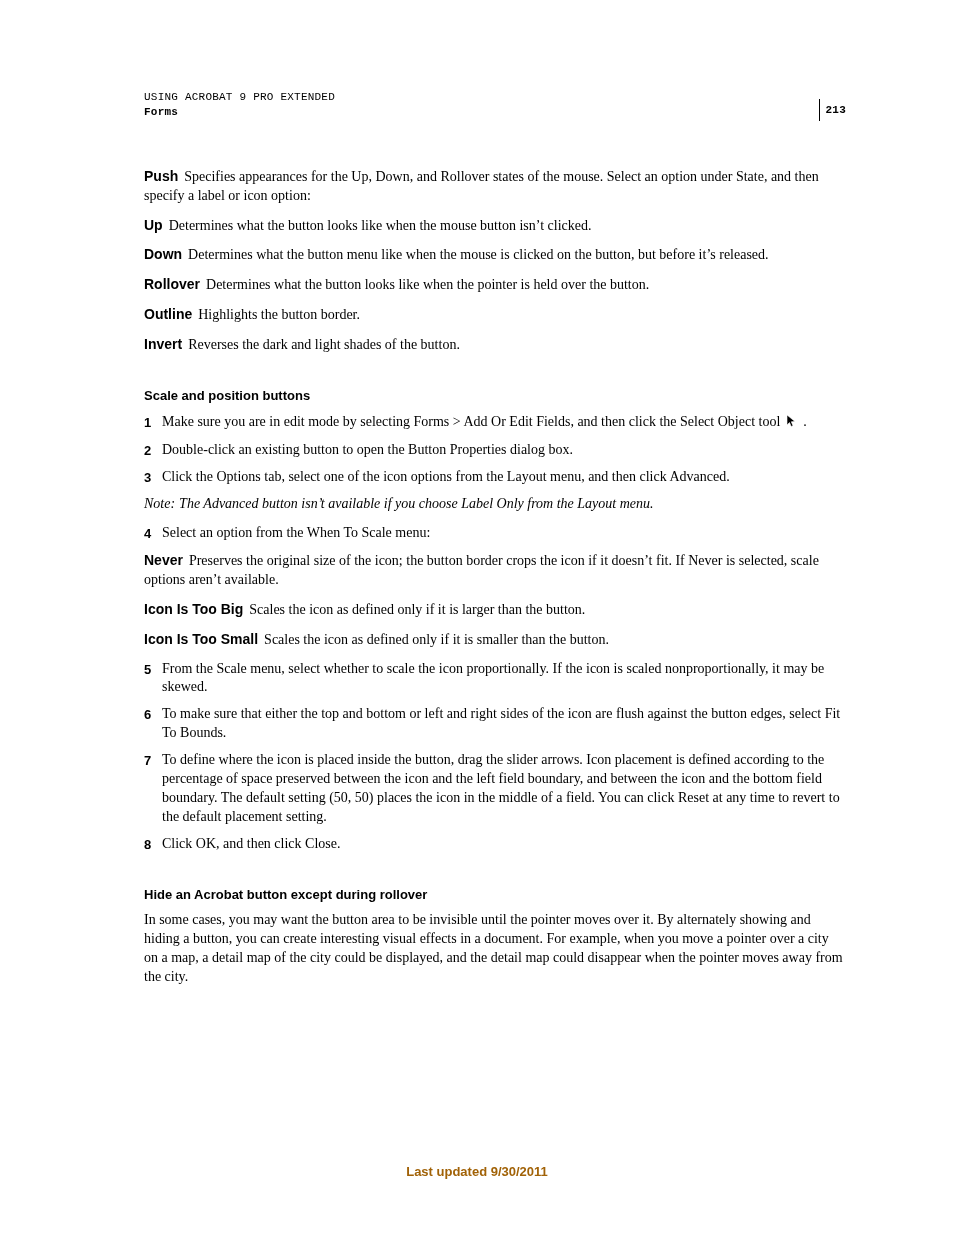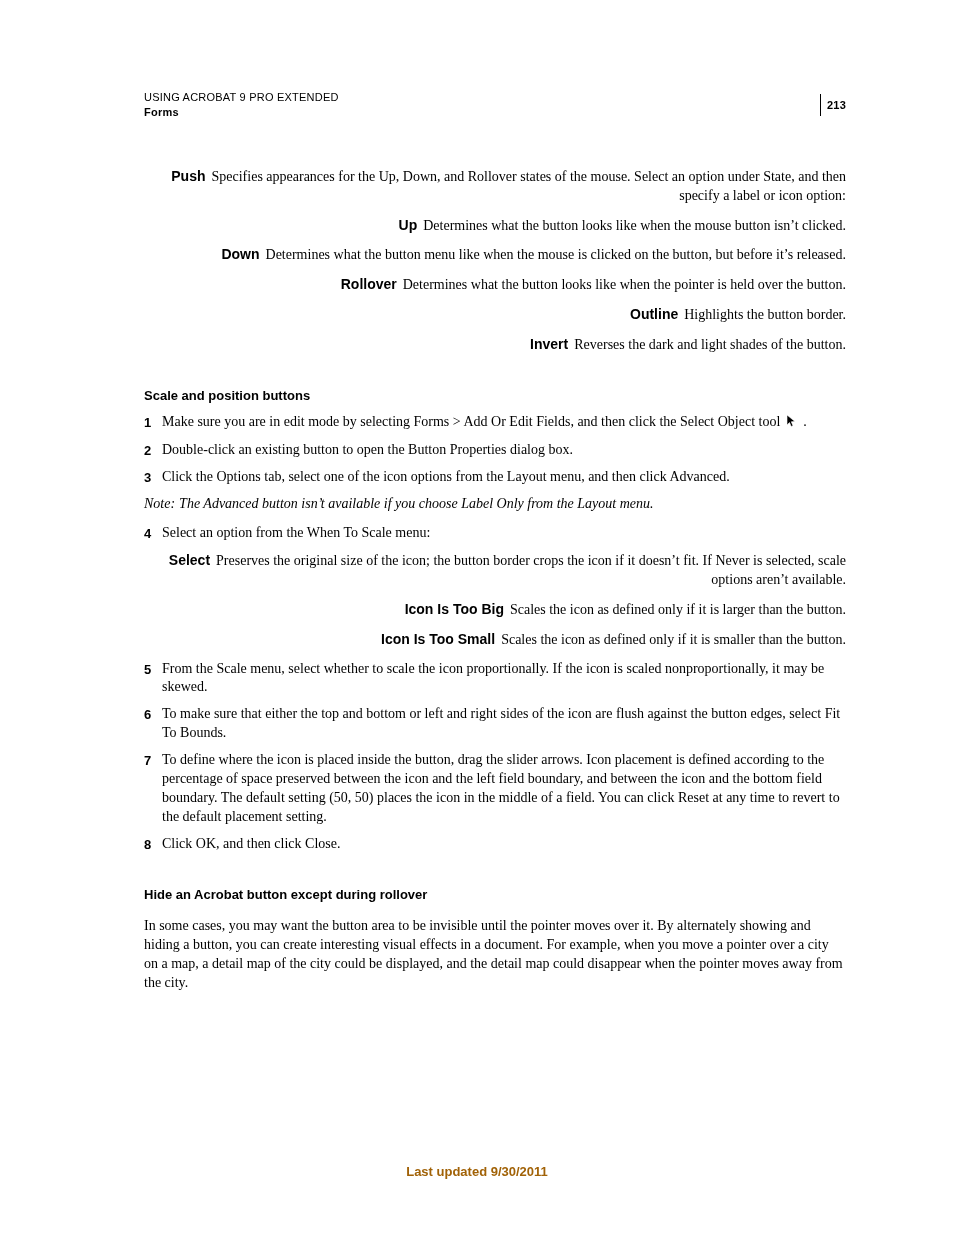--- a/index.html
+++ b/index.html
@@ -19,8 +19,8 @@
   .header-row {
     display: flex;
     justify-content: space-between;
-    align-items: center;
-    font-family: Liberation Sans, sans-serif;
+    align-items: flex-end;
+    font-family: Liberation Mono, monospace;
     font-size: 11px;
     letter-spacing: 0.02em;
   }

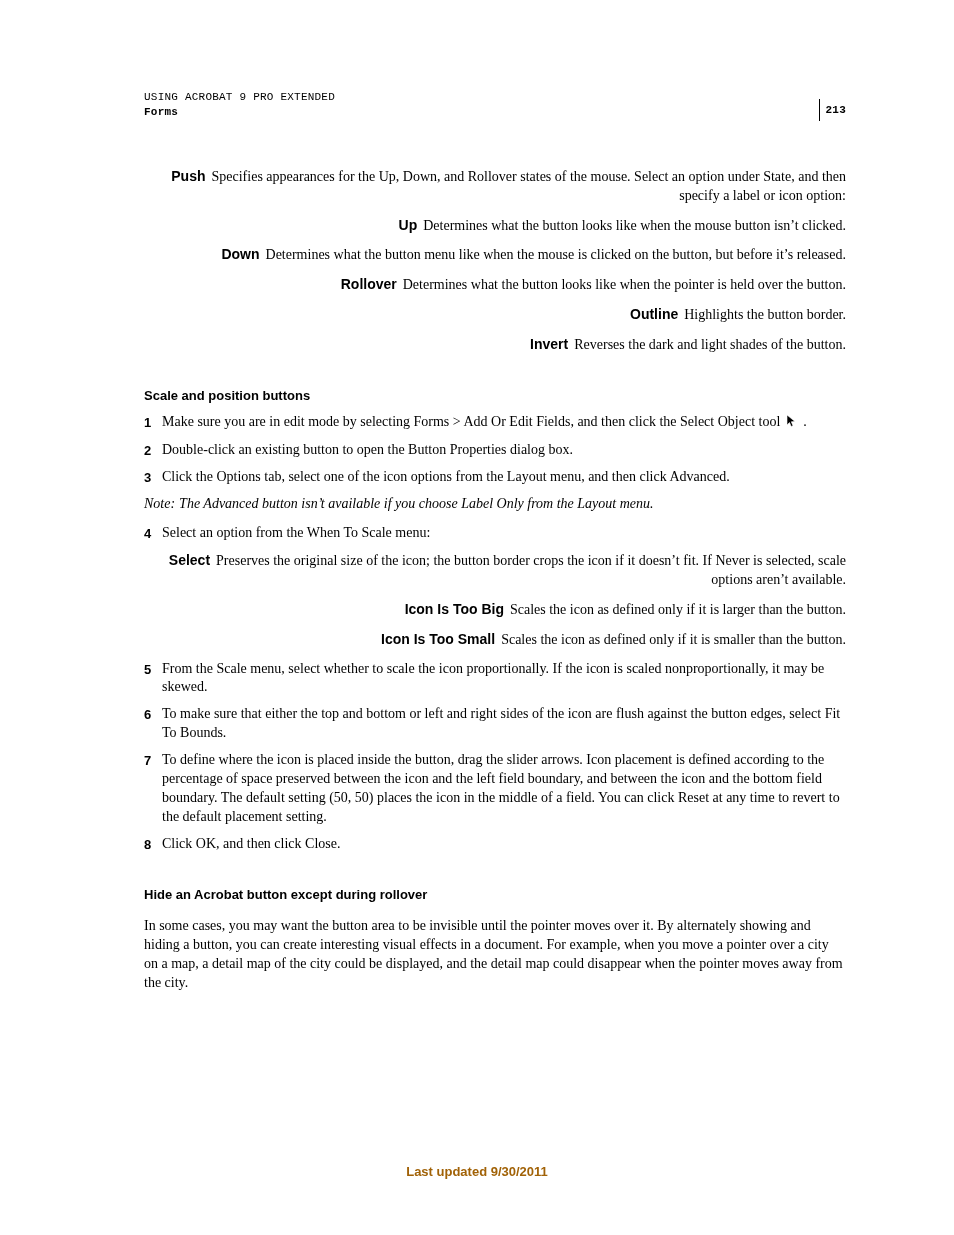--- a/index.html
+++ b/index.html
@@ -43,7 +43,7 @@
     font-size: 14px;
     line-height: 1.35;
   }
-  .term-block { margin: 0 0 10px 0; text-align: right; }
+  .term-block { margin: 0 0 10px 0; }
   .term-label {
     font-family: "Myriad Pro", Arial, sans-serif;
     font-weight: 700;

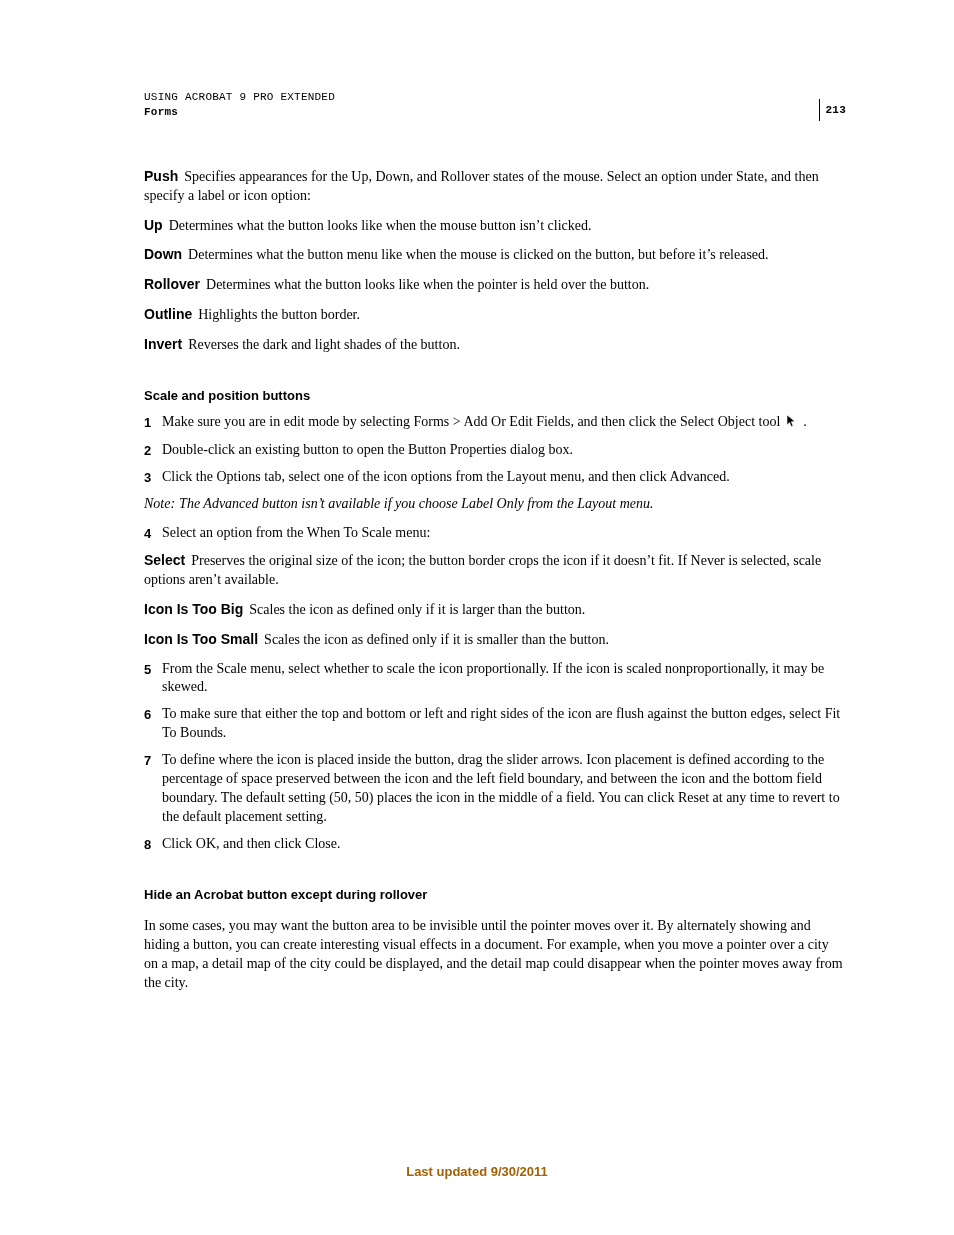--- a/index.html
+++ b/index.html
@@ -145,7 +145,7 @@
       </div>
 
     <div>
-      <div class="term-block"><span class="term-label">Select</span><span>Preserves the original size of the icon; the button border crops the icon if it doesn’t fit. If Never is selected, scale options aren’t available.</span></div>
+      <div class="term-block"><span class="term-label">Never</span><span>Preserves the original size of the icon; the button border crops the icon if it doesn’t fit. If Never is selected, scale options aren’t available.</span></div>
       <div class="term-block"><span class="term-label">Icon Is Too Big</span><span>Scales the icon as defined only if it is larger than the button.</span></div>
       <div class="term-block"><span class="term-label">Icon Is Too Small</span><span>Scales the icon as defined only if it is smaller than the button.</span></div>
     </div>

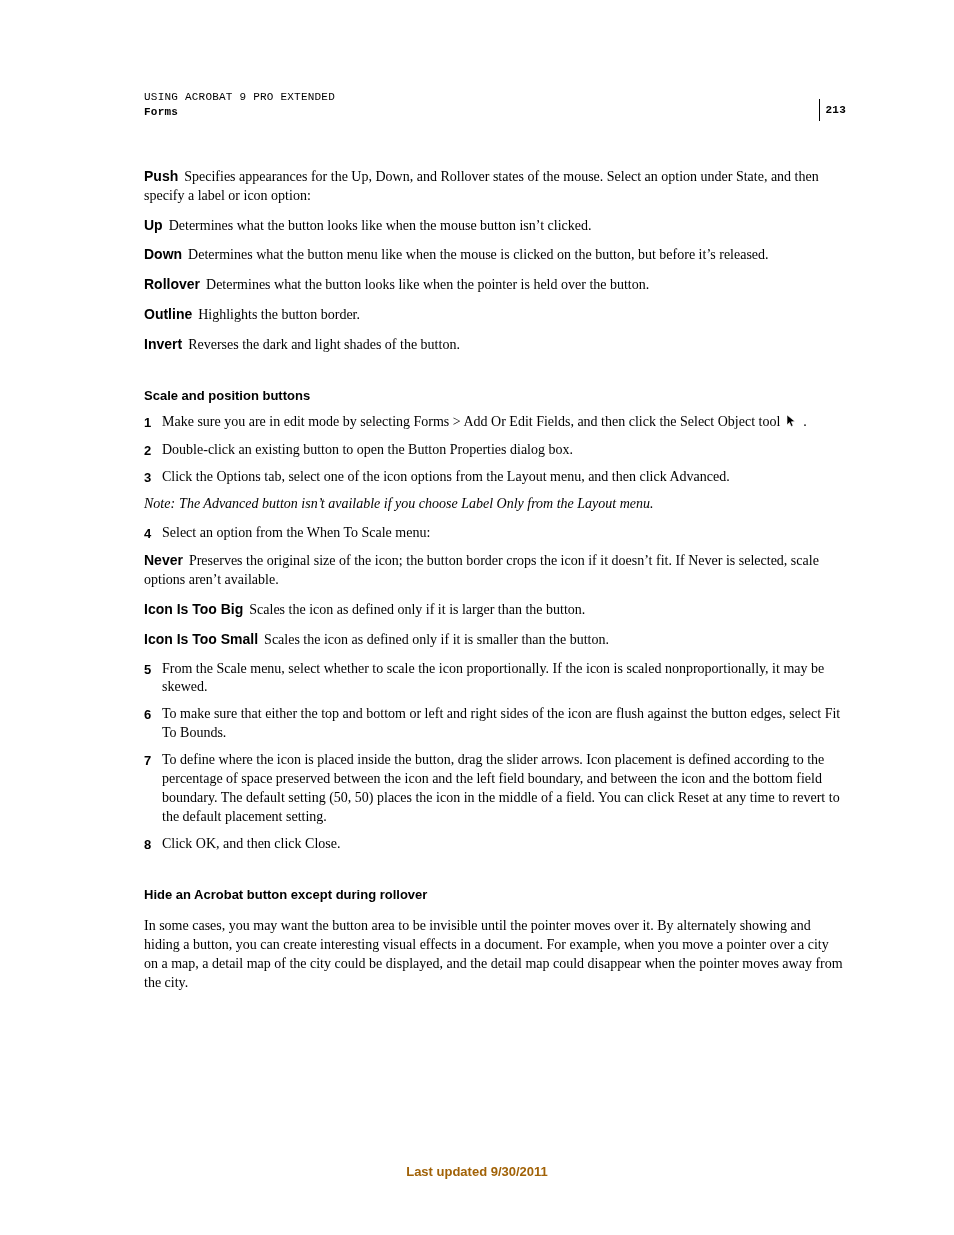--- a/index.html
+++ b/index.html
@@ -71,7 +71,7 @@
   .note { margin: 4px 0 10px 0; }
   .note-label { font-style: italic; font-weight: 400; padding-right: 4px; }
   .note-text { font-style: italic; }
-  .para { margin: 14px 0 10px 0; }
+  .para { margin: 8px 0 10px 0; }
   .cursor-icon {
     display: inline-block;
     vertical-align: -2px;

